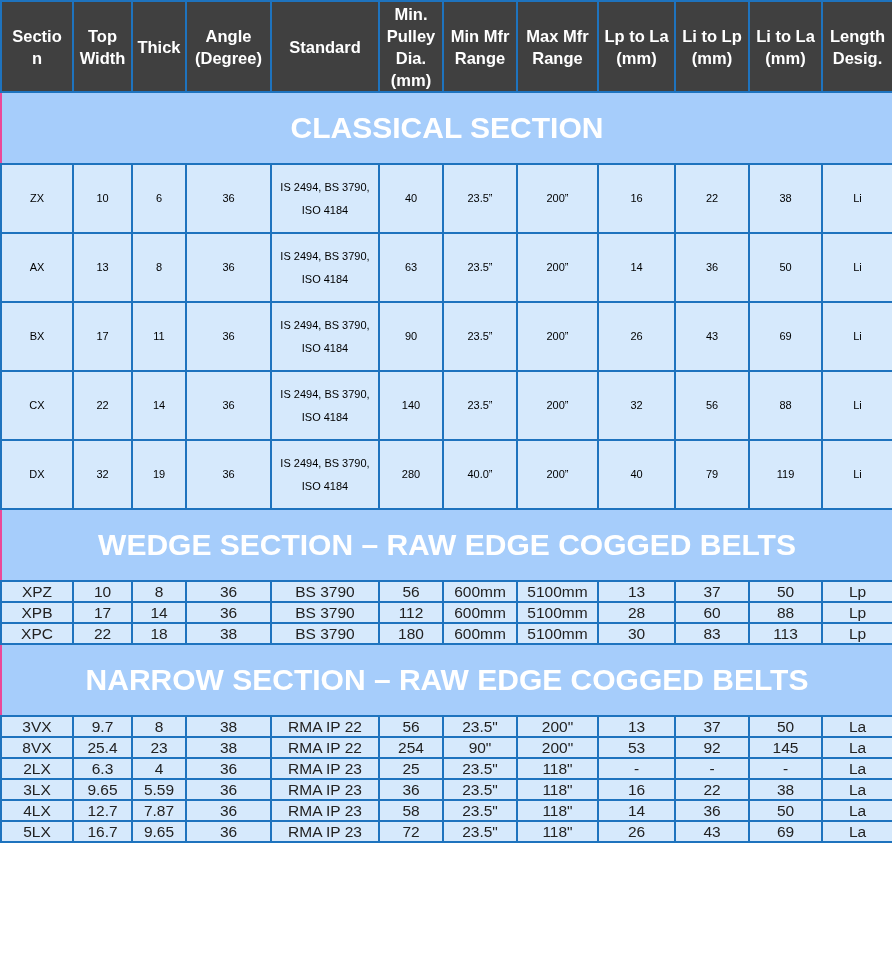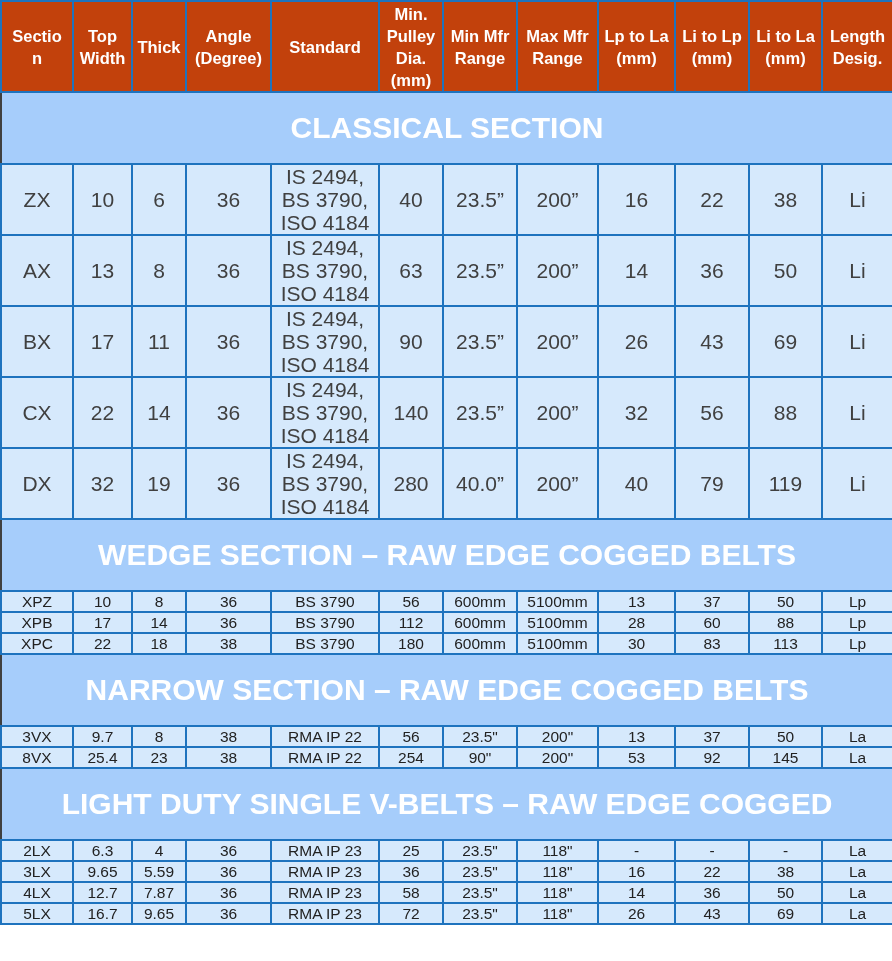--- a/index.html
+++ b/index.html
@@ -18,7 +18,7 @@
     overflow: hidden;
   }
   table.spec th {
-    background: #c2410c;
+    background: #404040;
     color: #ffffff;
     font-weight: bold;
     font-size: 16.5px;

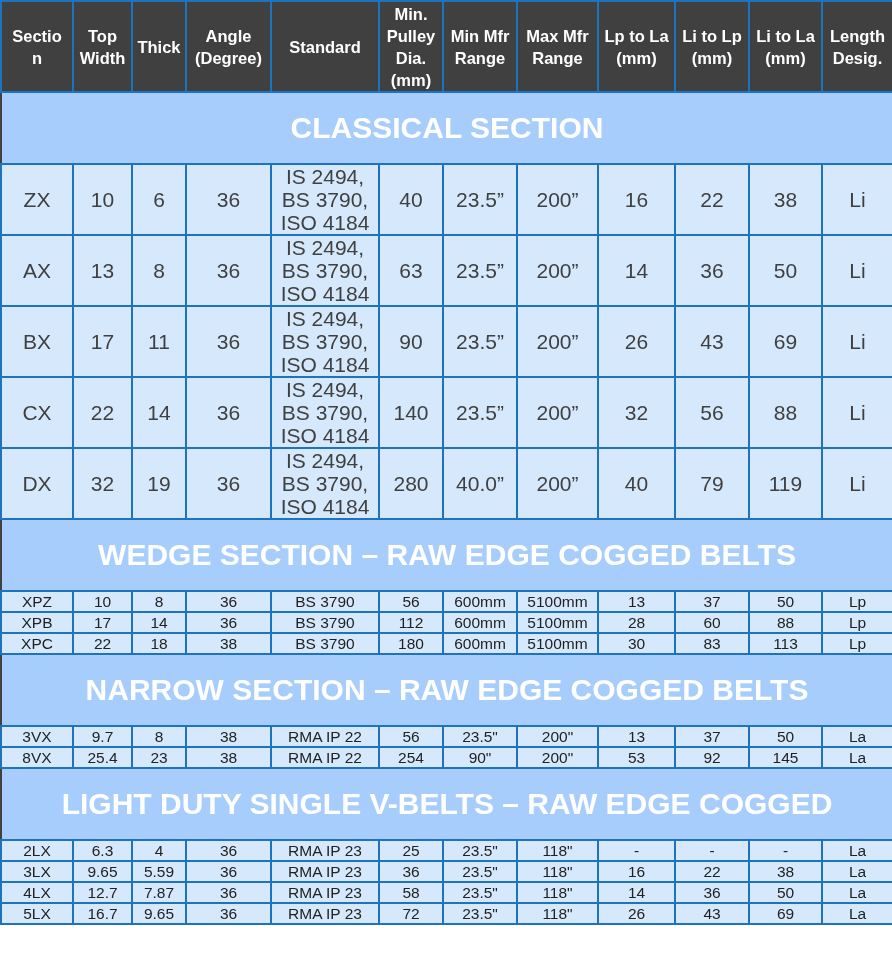--- a/index.html
+++ b/index.html
@@ -32,7 +32,7 @@
     font-size: 30px;
     height: 70px;
     letter-spacing: 0px;
-    border-left: 2px solid #404040;
+    border-left: 2px solid #ec4899;
     border-right: 2px solid #a6cdfb;
   }
   tr.tall td { height: 67px; font-size: 21px; line-height: 23px; color: #404040; }

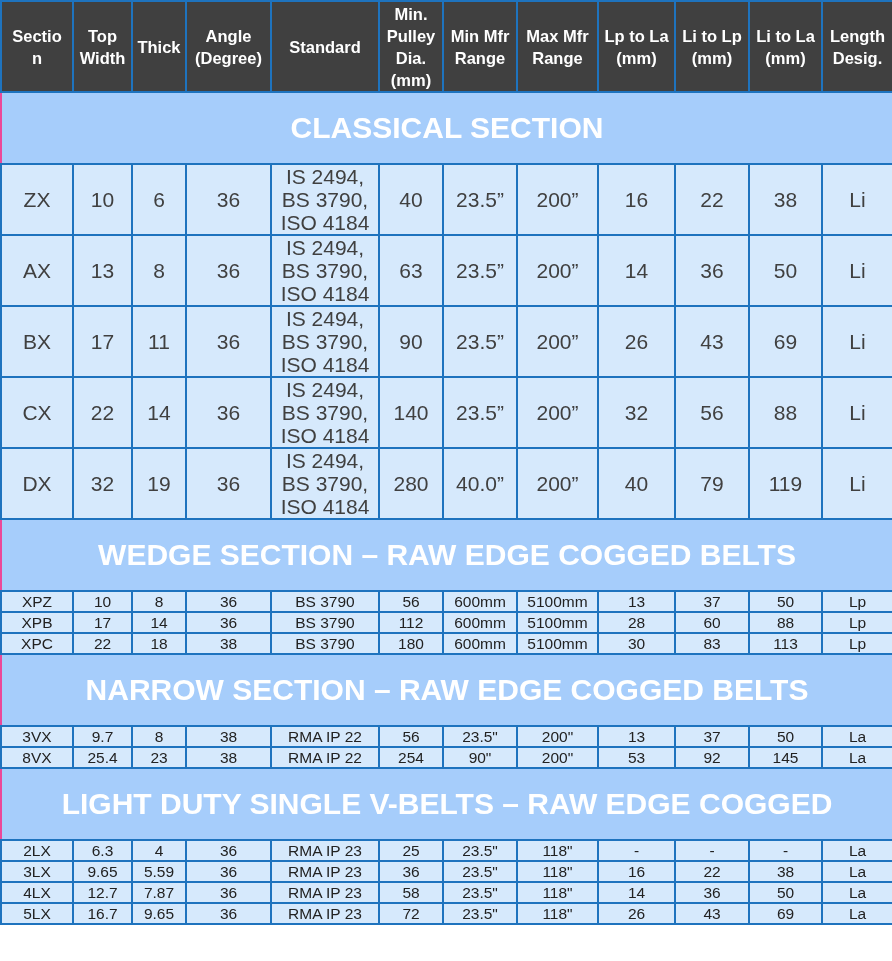--- a/index.html
+++ b/index.html
@@ -35,7 +35,7 @@
     border-left: 2px solid #ec4899;
     border-right: 2px solid #a6cdfb;
   }
-  tr.tall td { height: 67px; font-size: 21px; line-height: 23px; color: #404040; }
+  tr.tall td { height: 67px; font-size: 11px; line-height: 23px; color: #000000; }
   tr.short td { height: 19px; font-size: 15.5px; line-height: 19px; color: #222; }
 </style>
 </head>

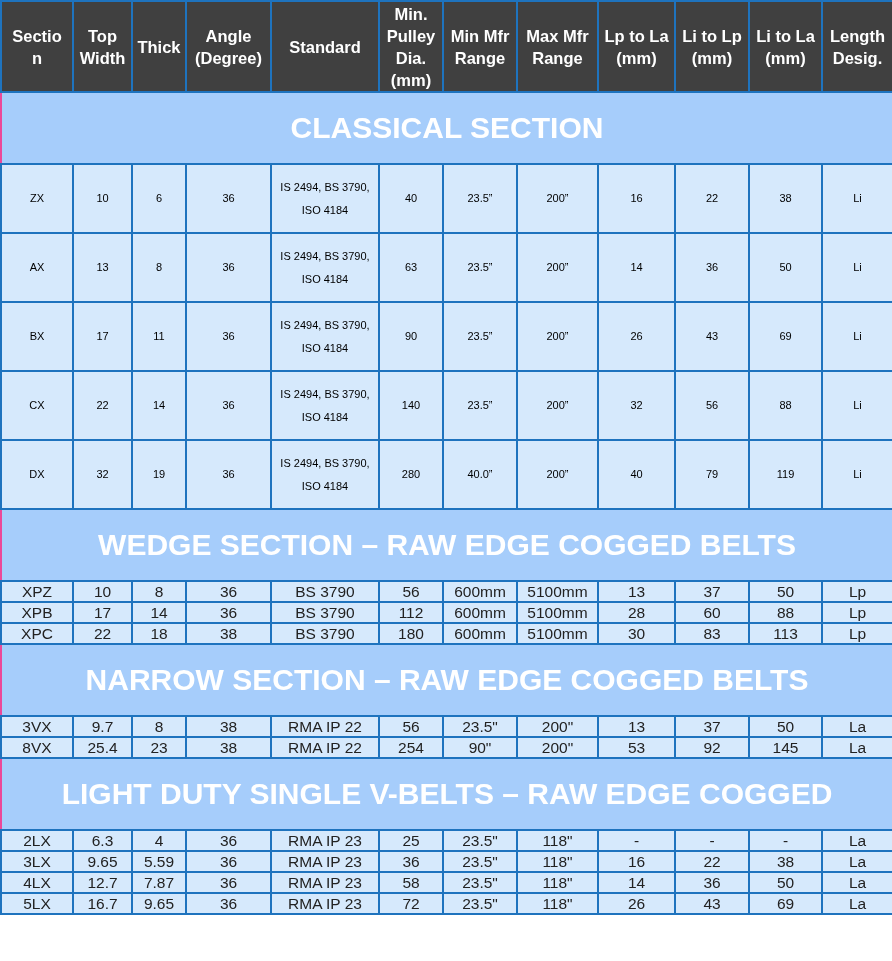--- a/index.html
+++ b/index.html
@@ -258,9 +258,6 @@
         <td>145</td>
         <td>La</td>
       </tr>
-      <tr class="banner">
-        <td colspan="12">LIGHT DUTY SINGLE V-BELTS – RAW EDGE COGGED</td>
-      </tr>
       <tr class="short">
         <td>2LX</td>
         <td>6.3</td>

